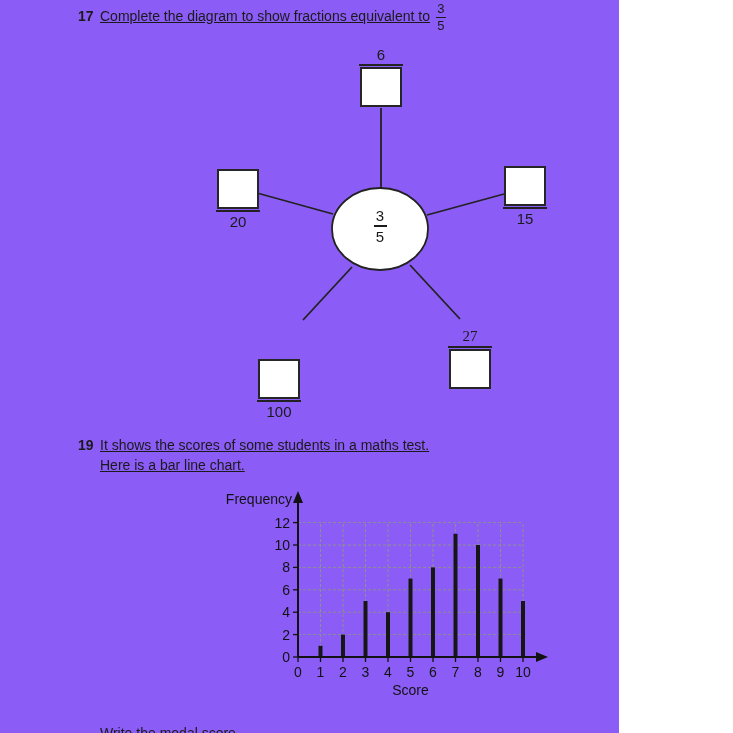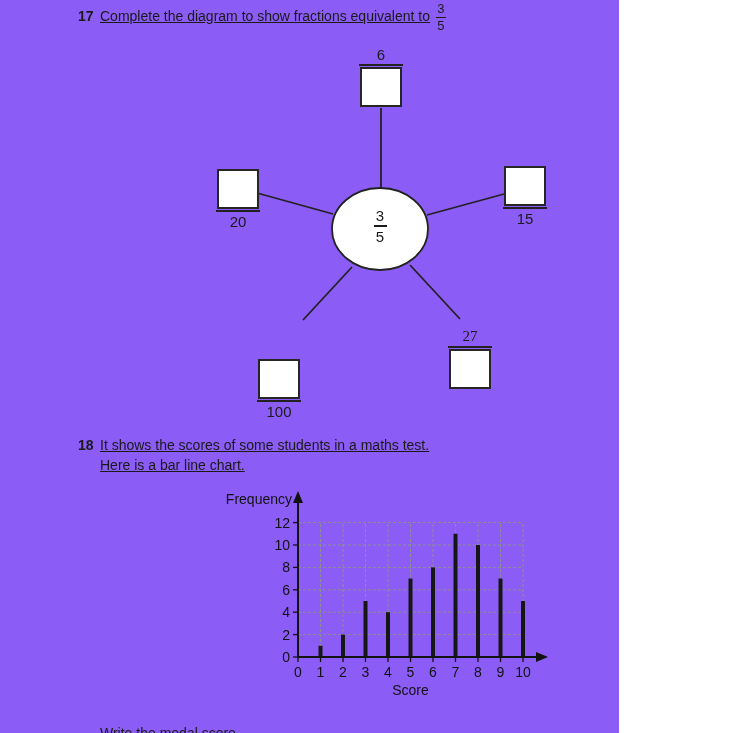--- a/index.html
+++ b/index.html
@@ -103,7 +103,7 @@
   <div class="marks" style="left:654px;top:384px;position:absolute;">[2]</div>
 
   <div class="qrow" style="left:78px;top:435px;">
-    <span class="qnum">18</span>
+    <span class="qnum">19</span>
     <span>
       <div class="qtext">It shows the scores of some students in a maths test.</div>
       <div class="qtext">Here is a bar line chart.</div>

